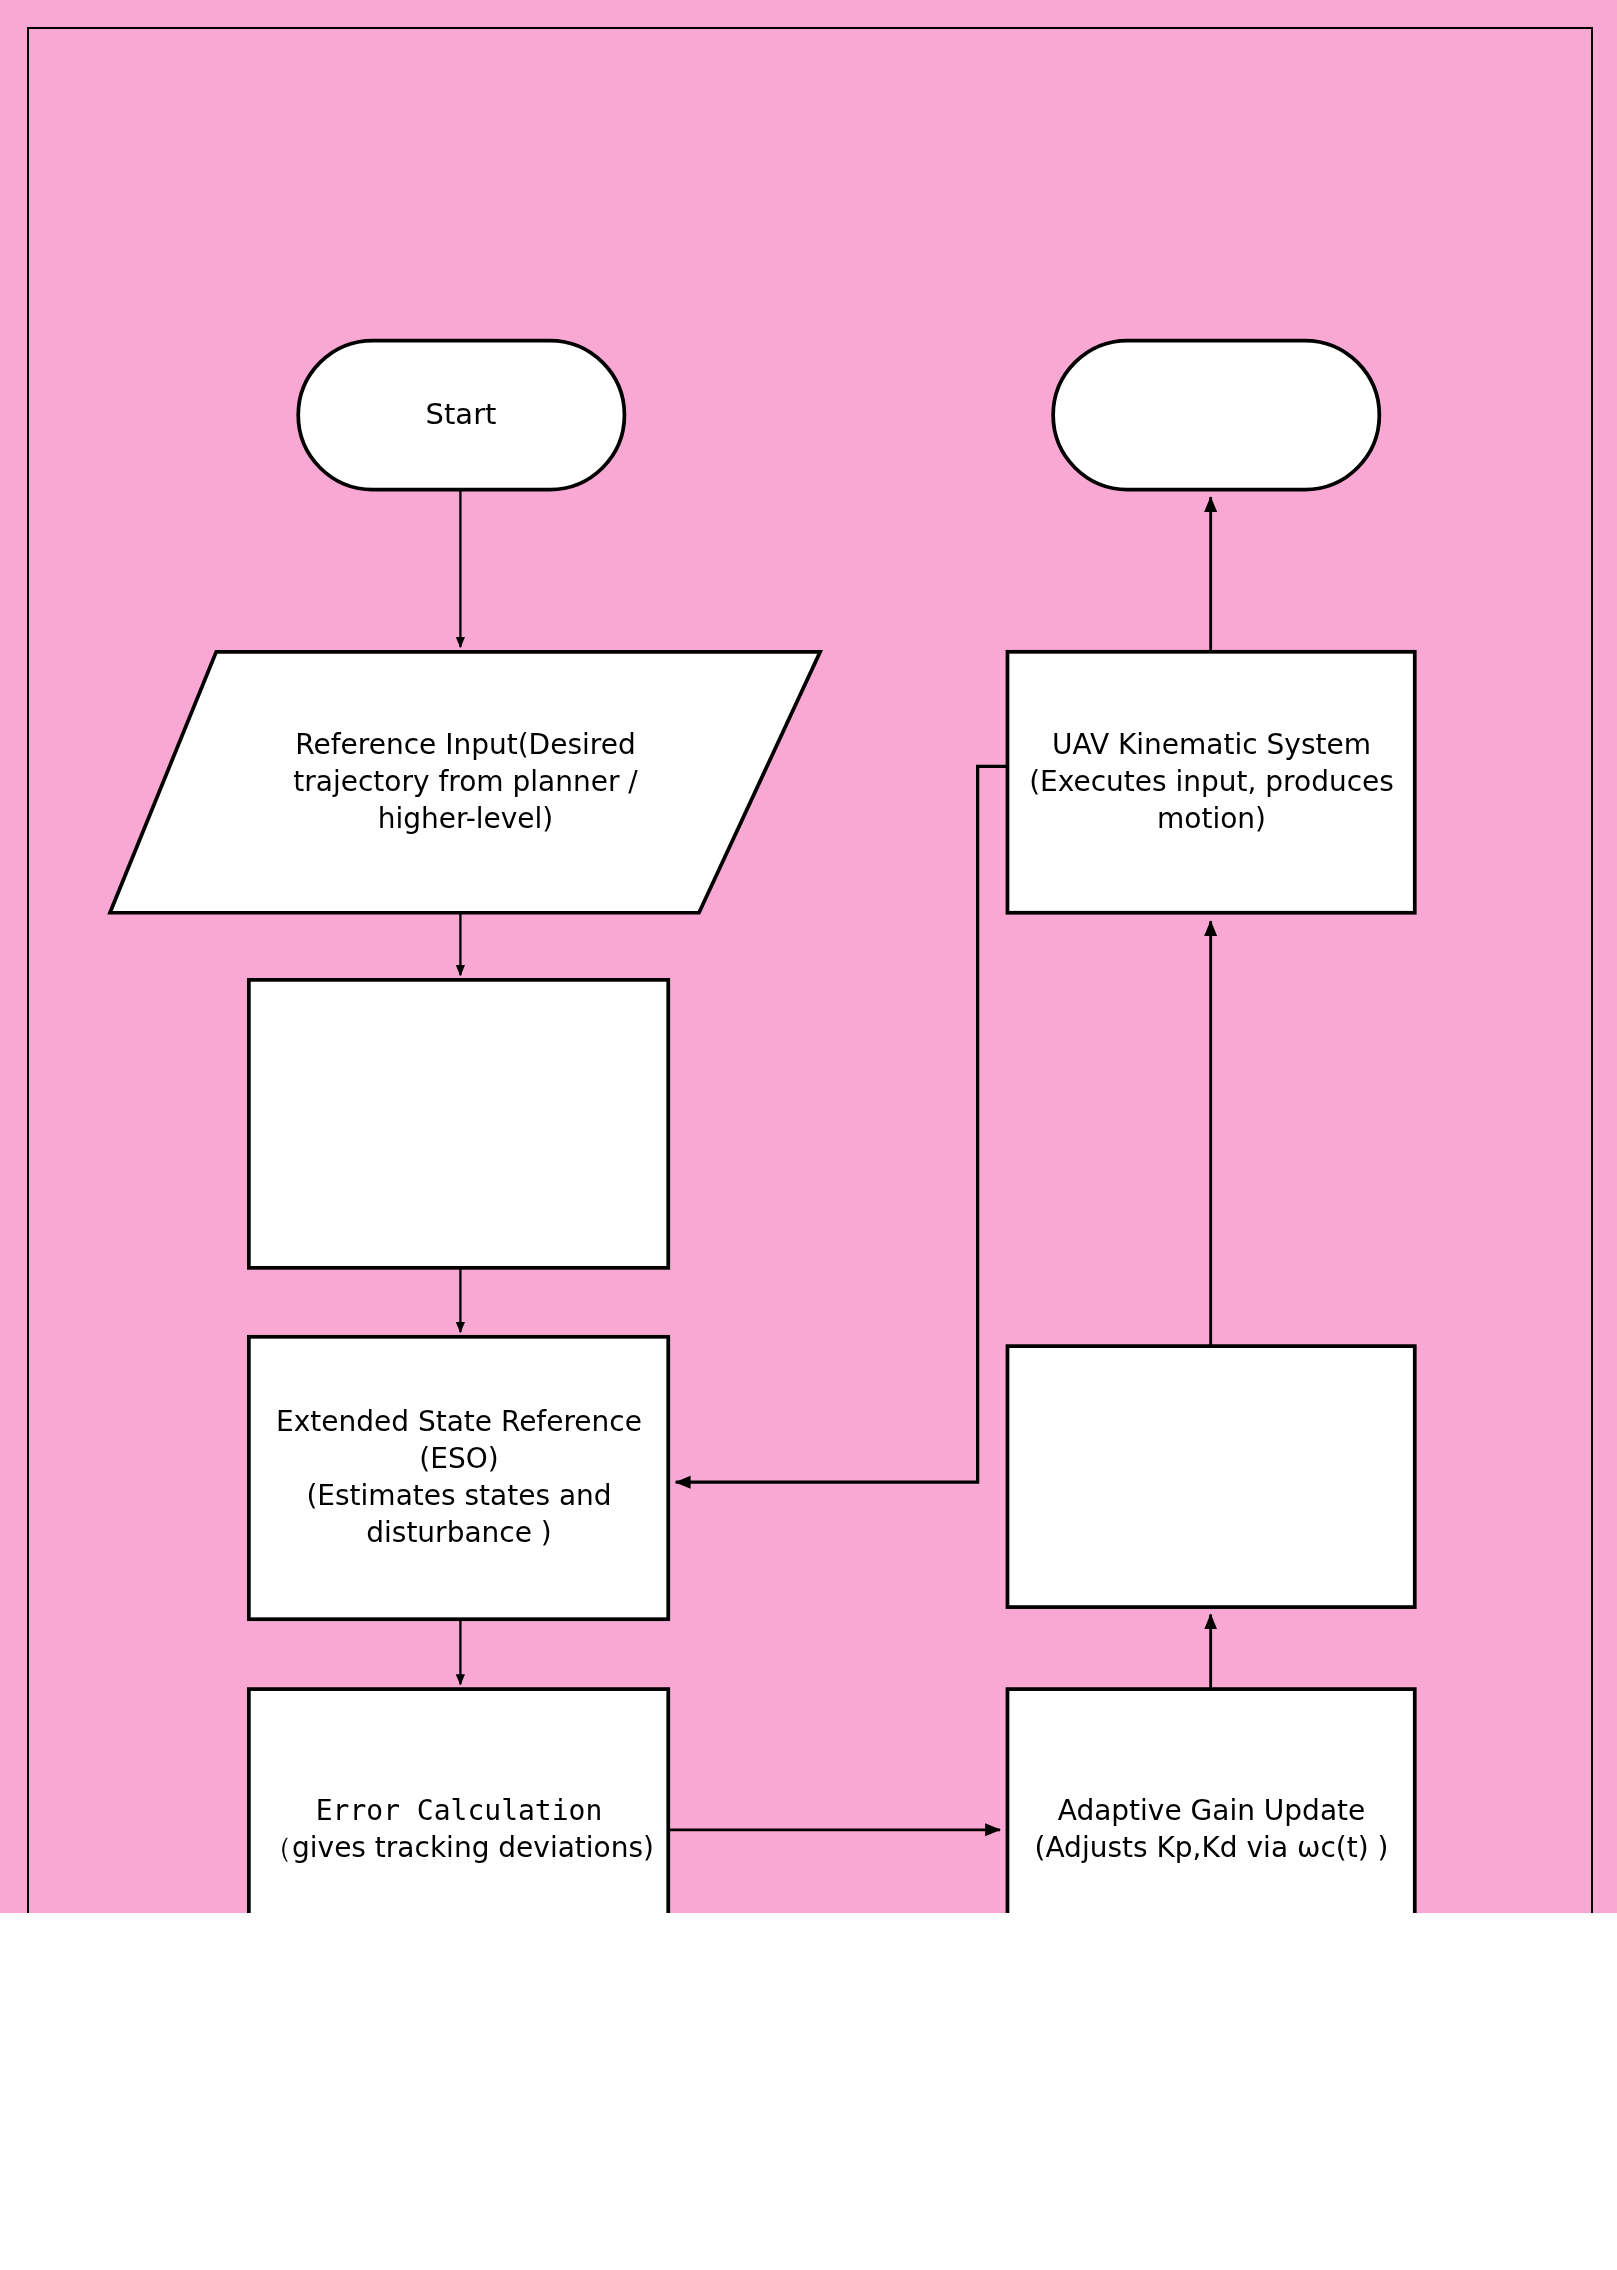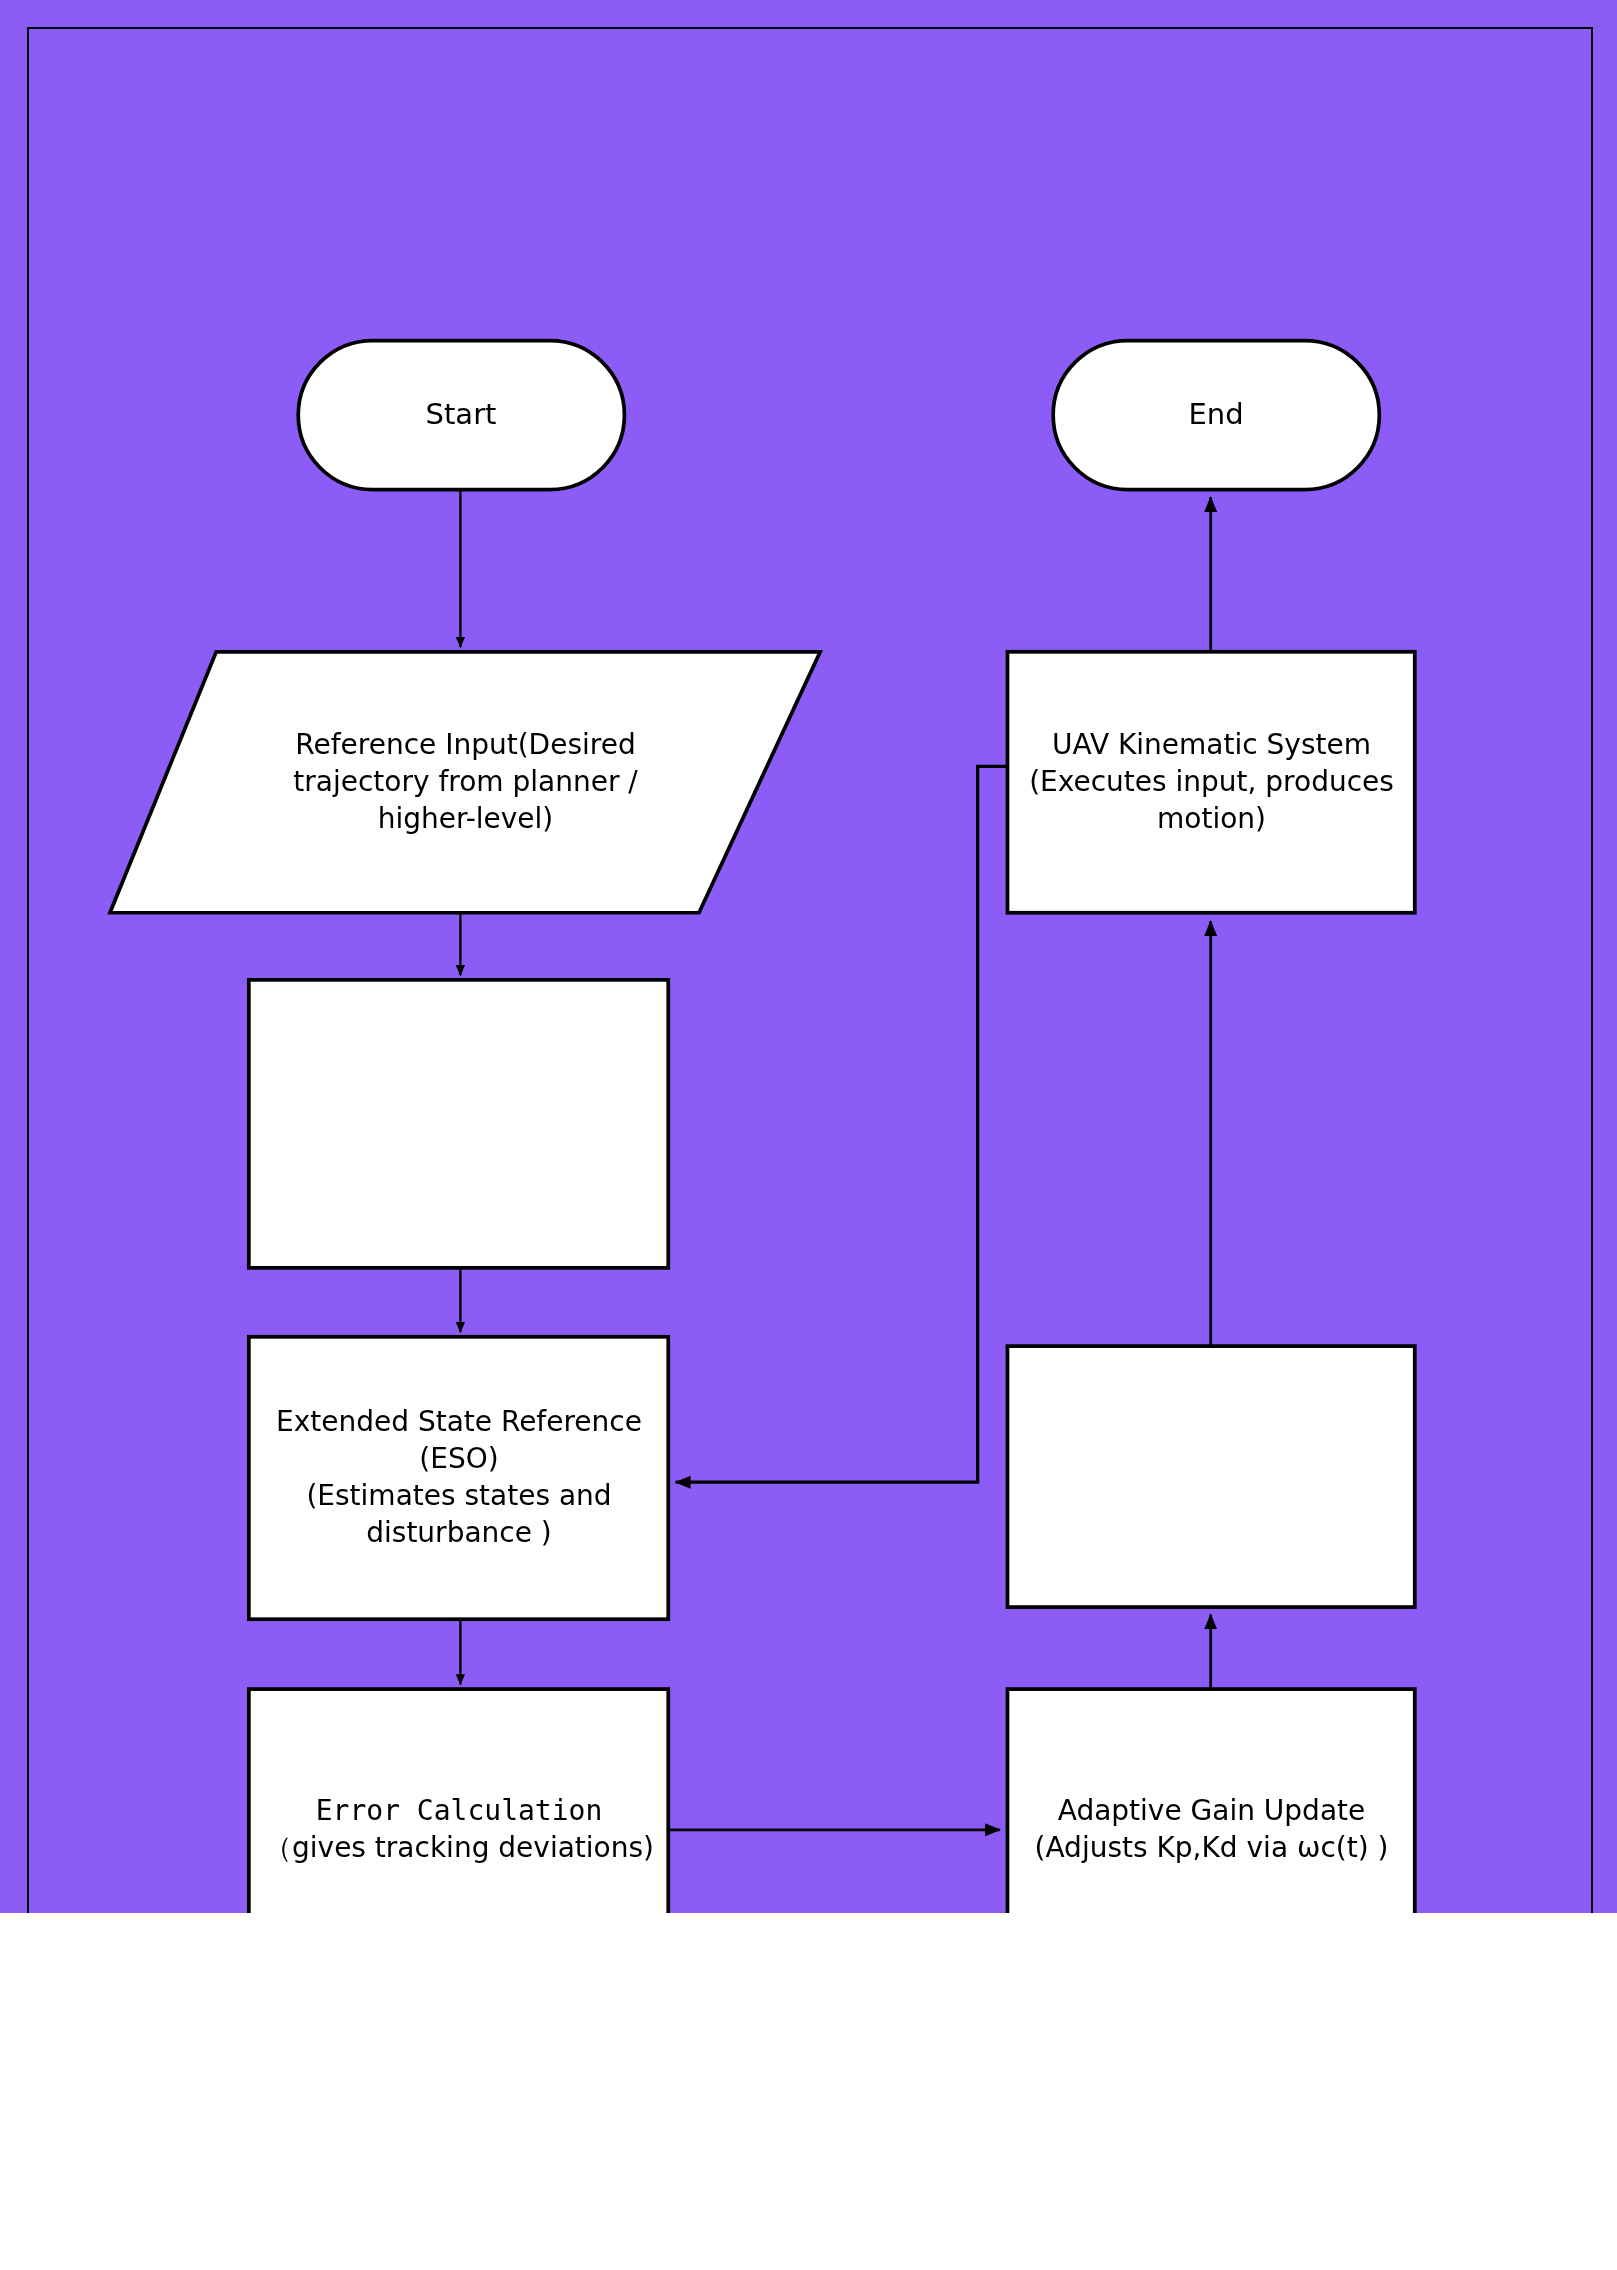--- a/index.html
+++ b/index.html
@@ -14,7 +14,7 @@
     position: relative;
     width: 1617px;
     height: 1913px;
-    background: #8b5cf6;
+    background: #f9a8d4;
     overflow: hidden;
   }
   #page-border {

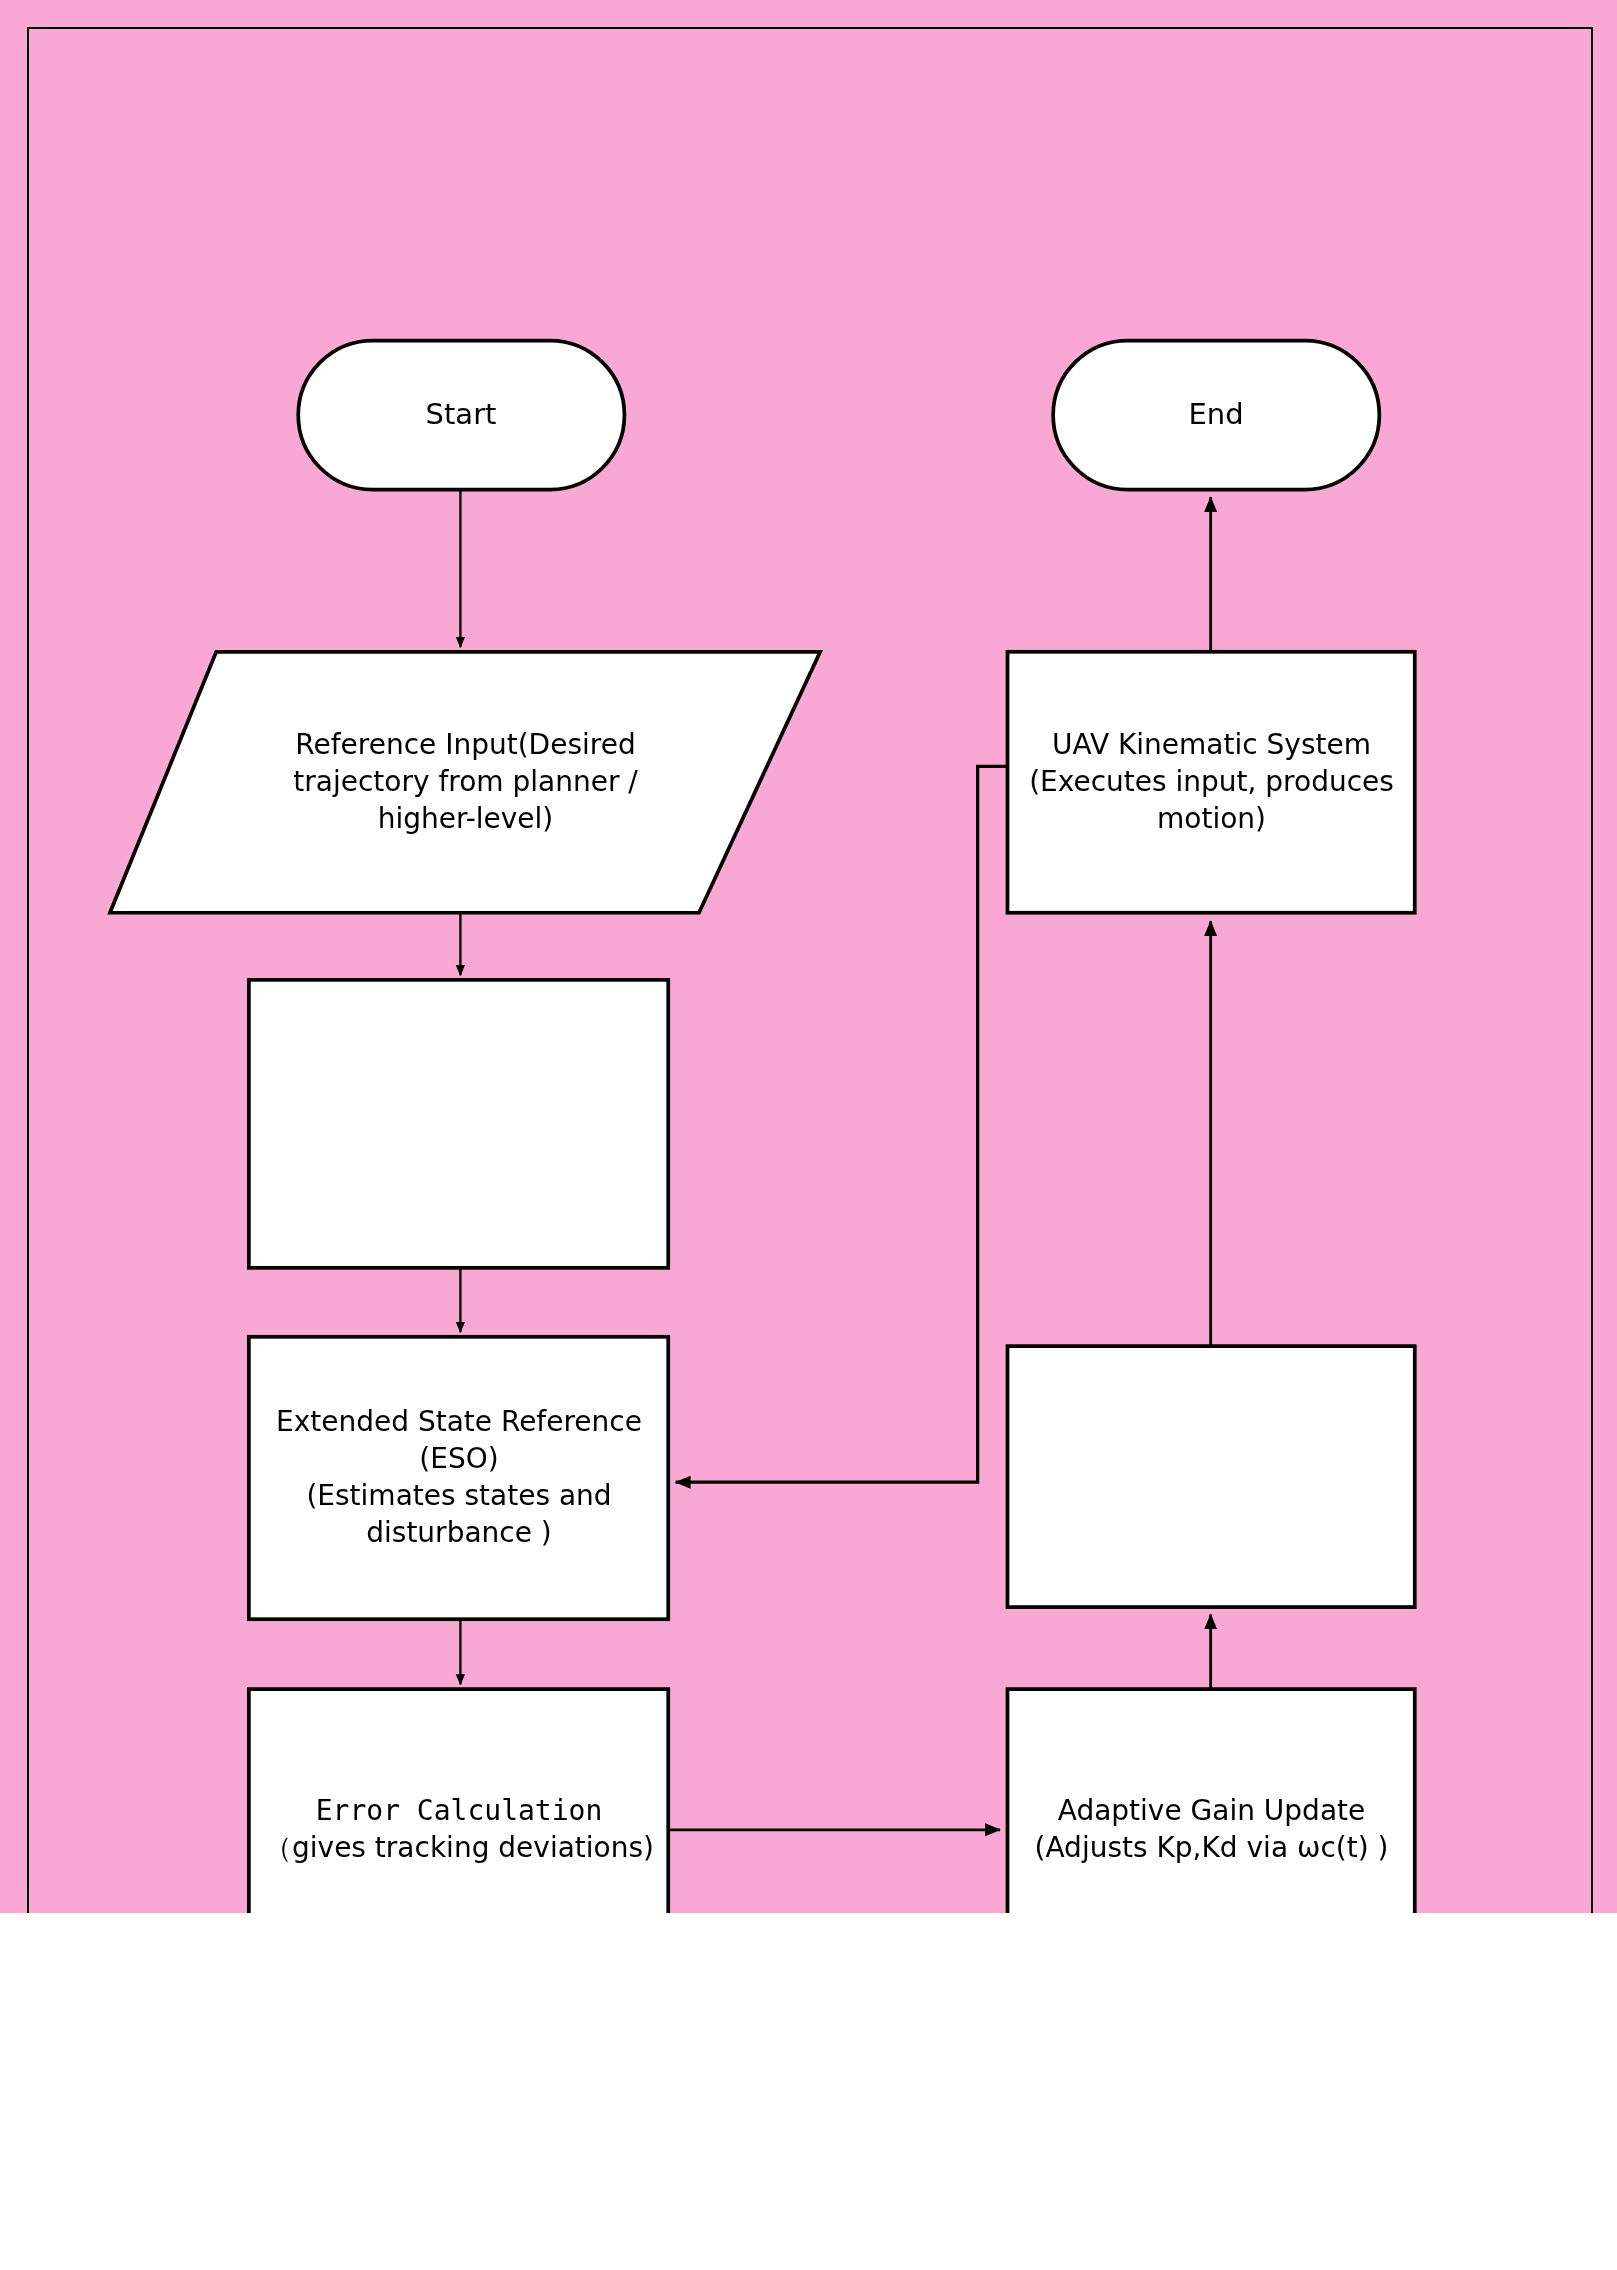--- a/index.html
+++ b/index.html
@@ -111,7 +111,6 @@
 
   <div class="node-label terminal-label" style="left:298px; top:340px; width:326px; height:149px;">Start</div>
 
-  <div class="node-label terminal-label" style="left:1053px; top:340px; width:326px; height:149px;">End</div>
 
   <div class="node-label box-label" style="left:186px; top:652px; width:559px; height:261px;">Reference Input(Desired
 trajectory from  planner /

